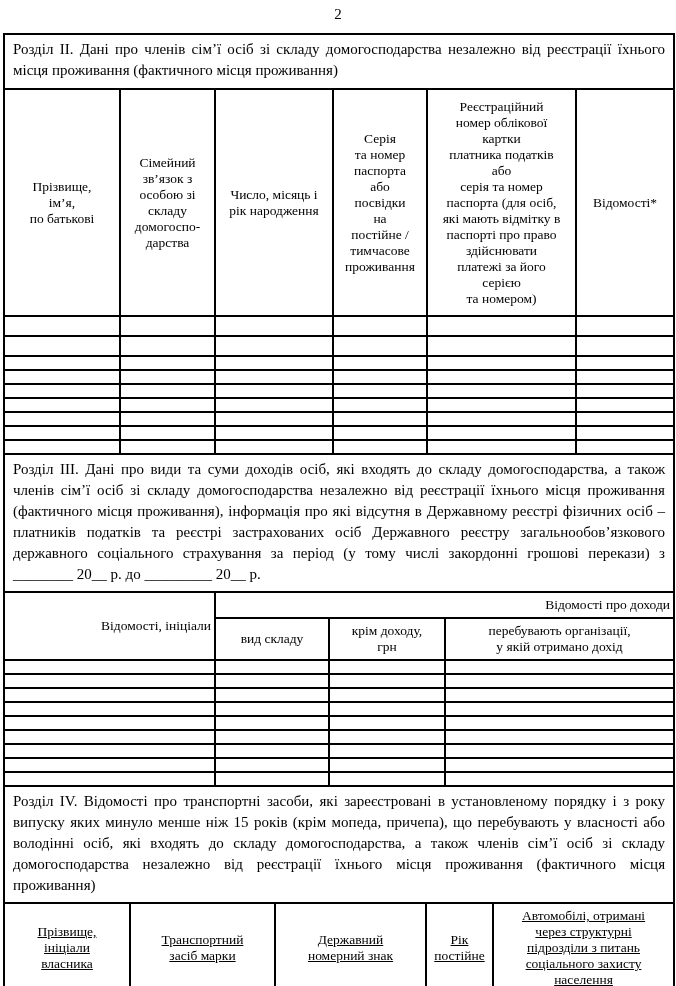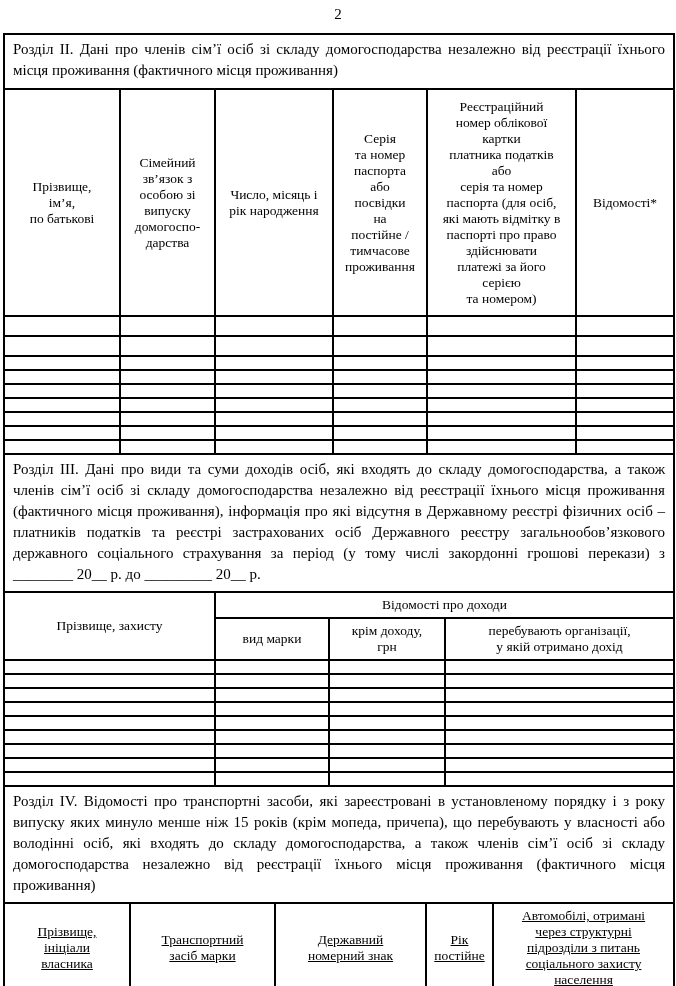--- a/index.html
+++ b/index.html
@@ -86,7 +86,7 @@
         <th class="head">Сімейний
 зв’язок з
 особою зі
-випуску
+складу
 домогоспо-
 дарства</th>
         <th class="head">Число, місяць і

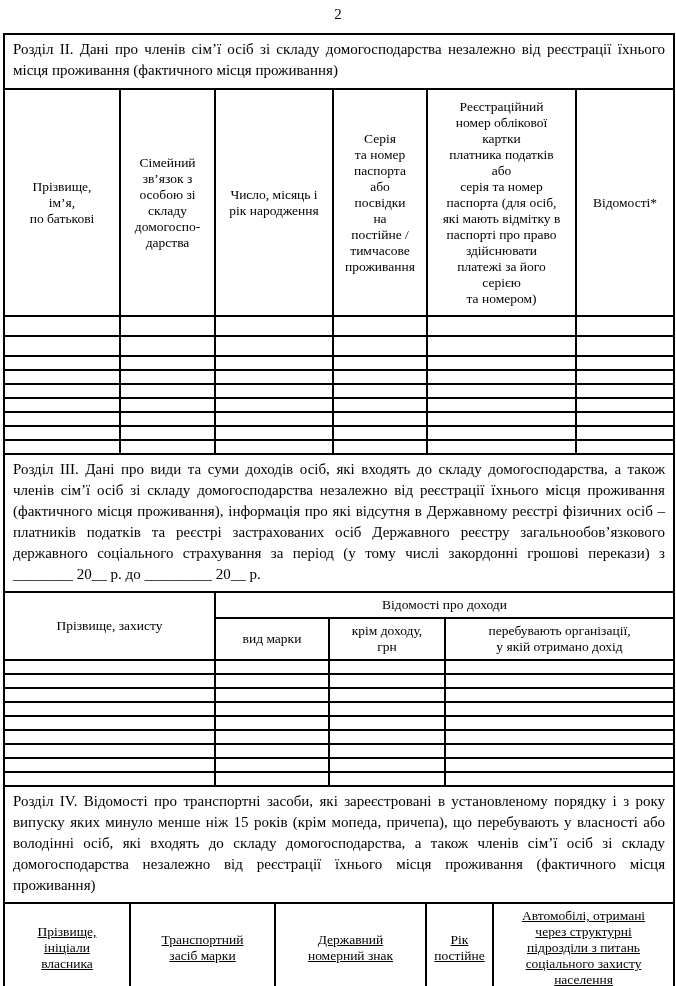--- a/index.html
+++ b/index.html
@@ -51,7 +51,7 @@
   .s2 tbody tr:nth-child(-n+2) { height: 20px; }
   
   .s3 .title-cell { height: 119px; font-family: Liberation Serif, serif; }
-  .s3 tr.group-row th { height: 25px; }
+  .s3 tr.group-row th { height: 25px; text-align: right; }
   .s3 tr.sub-row th { height: 36px; }
   .s3 tbody tr { height: 14px; }
   

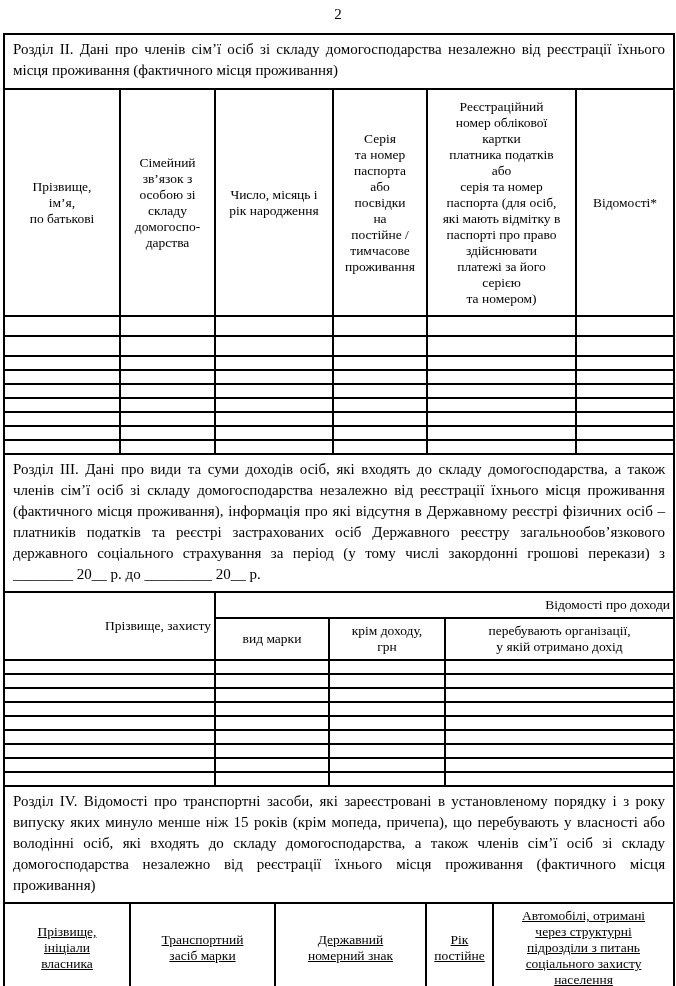--- a/index.html
+++ b/index.html
@@ -204,7 +204,7 @@
         <td class="title-cell" colspan="4">Розділ III. Дані про види та суми доходів осіб, які входять до складу домогосподарства, а також членів сім’ї осіб зі складу домогосподарства незалежно від реєстрації їхнього місця проживання (фактичного місця проживання), інформація про які відсутня в Державному реєстрі фізичних осіб – платників податків та реєстрі застрахованих осіб Державного реєстру загальнообов’язкового державного соціального страхування за період (у тому числі закордонні грошові перекази) з ________ 20__ р. до _________ 20__ р.</td>
       </tr>
       <tr class="group-row">
-        <th class="head" rowspan="2">Прізвище, захисту</th>
+        <th class="head" rowspan="2">Відомості, ініціали</th>
         <th class="head" colspan="3">Відомості про доходи</th>
       </tr>
       <tr class="sub-row">

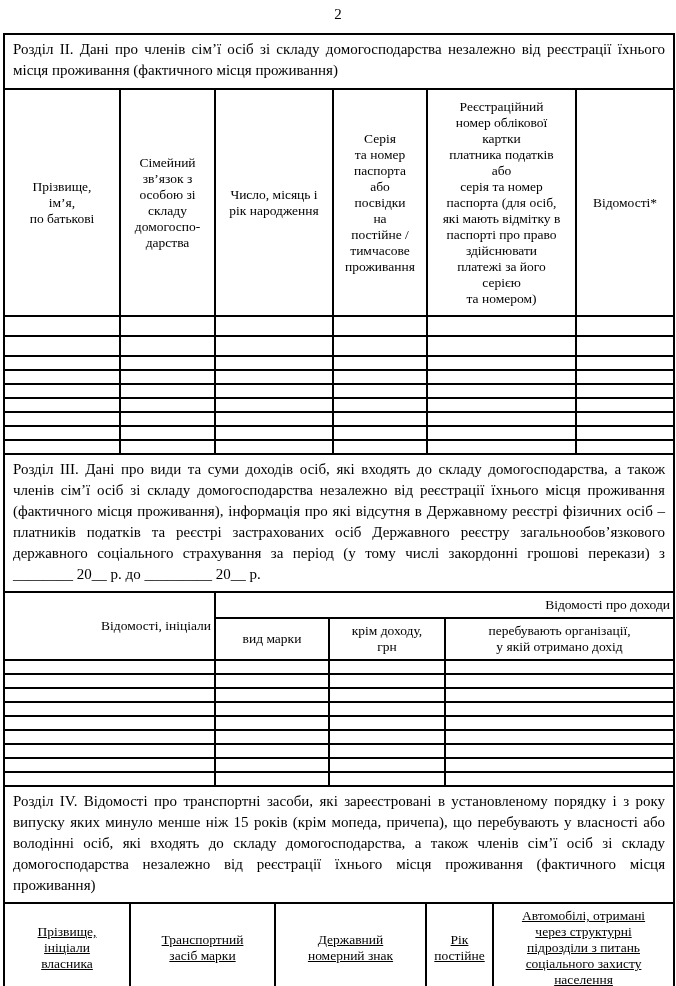--- a/index.html
+++ b/index.html
@@ -208,7 +208,7 @@
         <th class="head" colspan="3">Відомості про доходи</th>
       </tr>
       <tr class="sub-row">
-        <th class="head">вид марки</th>
+        <th class="head">вид складу</th>
         <th class="head">крім доходу,
 грн</th>
         <th class="head">перебувають організації,

